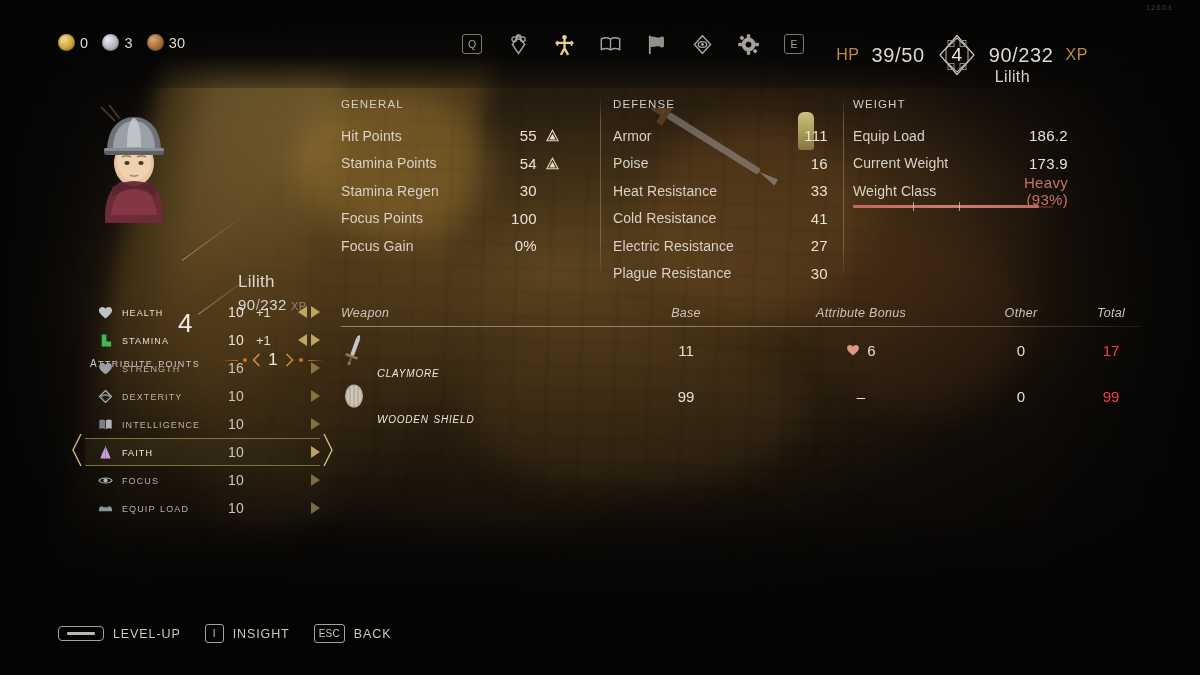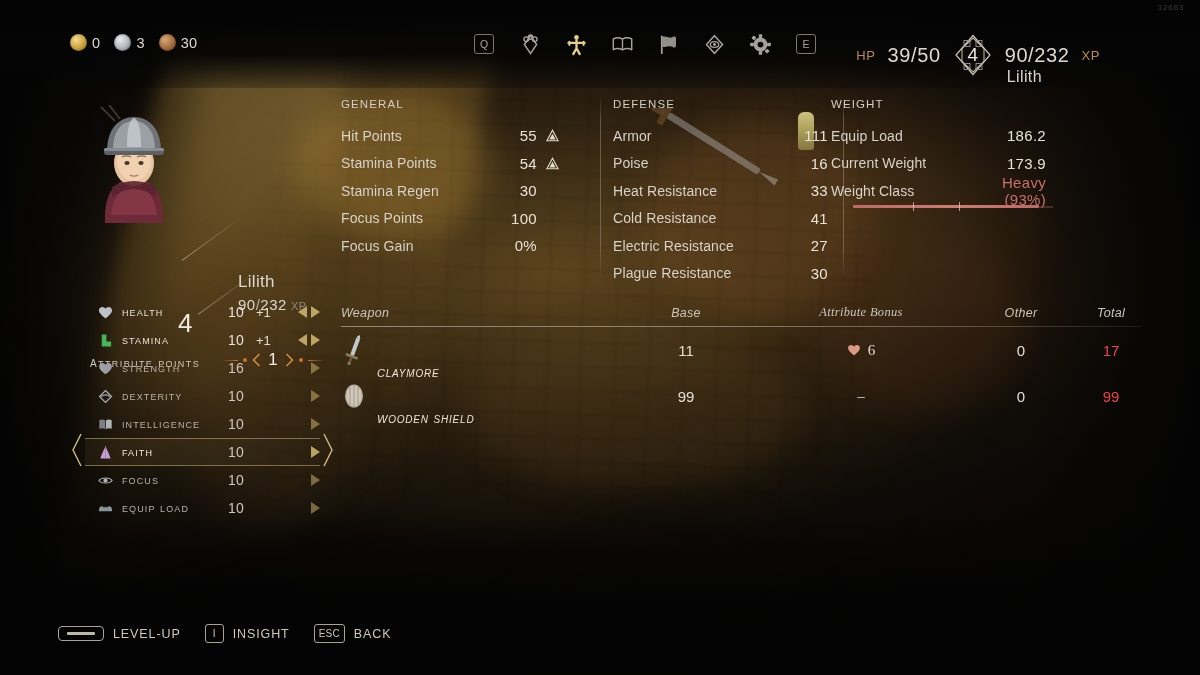--- a/index.html
+++ b/index.html
@@ -82,7 +82,7 @@
   }
 
   
-  #topbar { position:absolute; left:12px; top:0; width:1180px; height:88px; }
+  #topbar { position:absolute; left:0; top:0; width:1180px; height:88px; }
 
   .currency { position:absolute; left:58px; top:34px; display:flex; align-items:center; gap:14px; }
   .cur { display:flex; align-items:center; gap:5px; }

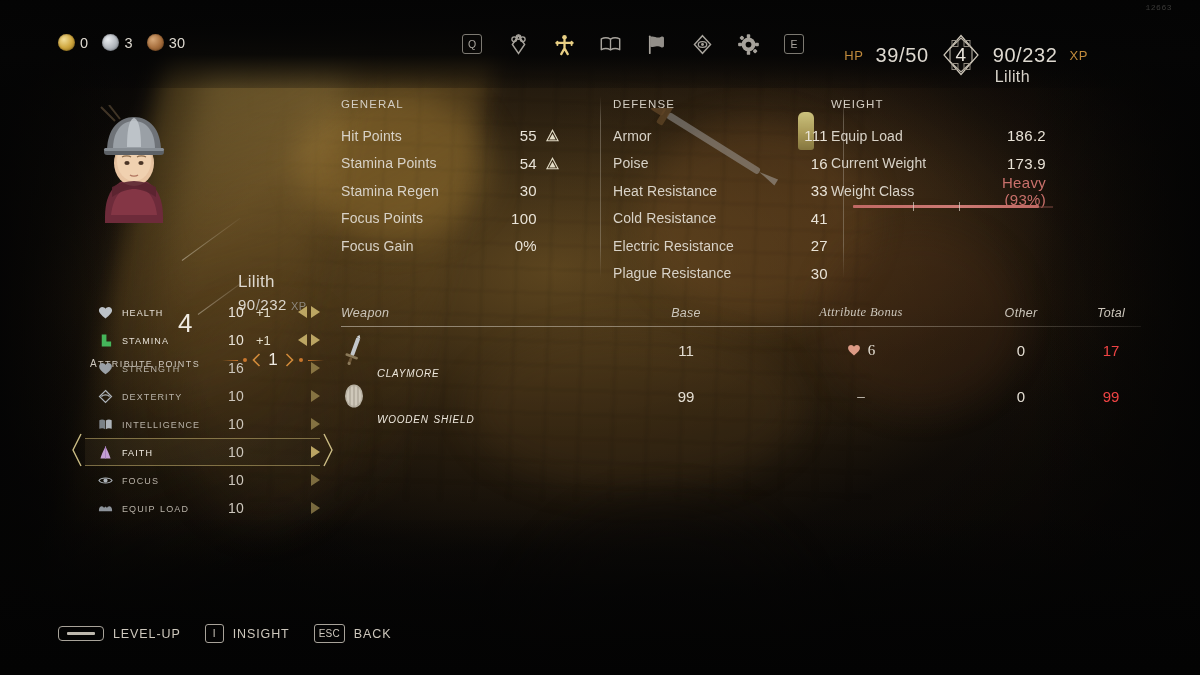--- a/index.html
+++ b/index.html
@@ -102,7 +102,7 @@
   }
 
   .rightstat { position:absolute; right:92px; top:33px; display:flex; align-items:center; gap:12px; }
-  .hp-label, .xp-label { font-size:13px; color:#c08a3c; letter-spacing:0.6px; }
+  .hp-label, .xp-label { font-size:16px; color:#c08a3c; letter-spacing:0.6px; }
   .hp-val, .xp-val { font-size:20px; color:#ded9d0; letter-spacing:0.6px; }
   .lvl-badge { position:relative; width:40px; height:44px; display:flex; align-items:center; justify-content:center; }
   .lvl-num { position:relative; z-index:2; font-size:19px; color:#ece7de; font-weight:400; }

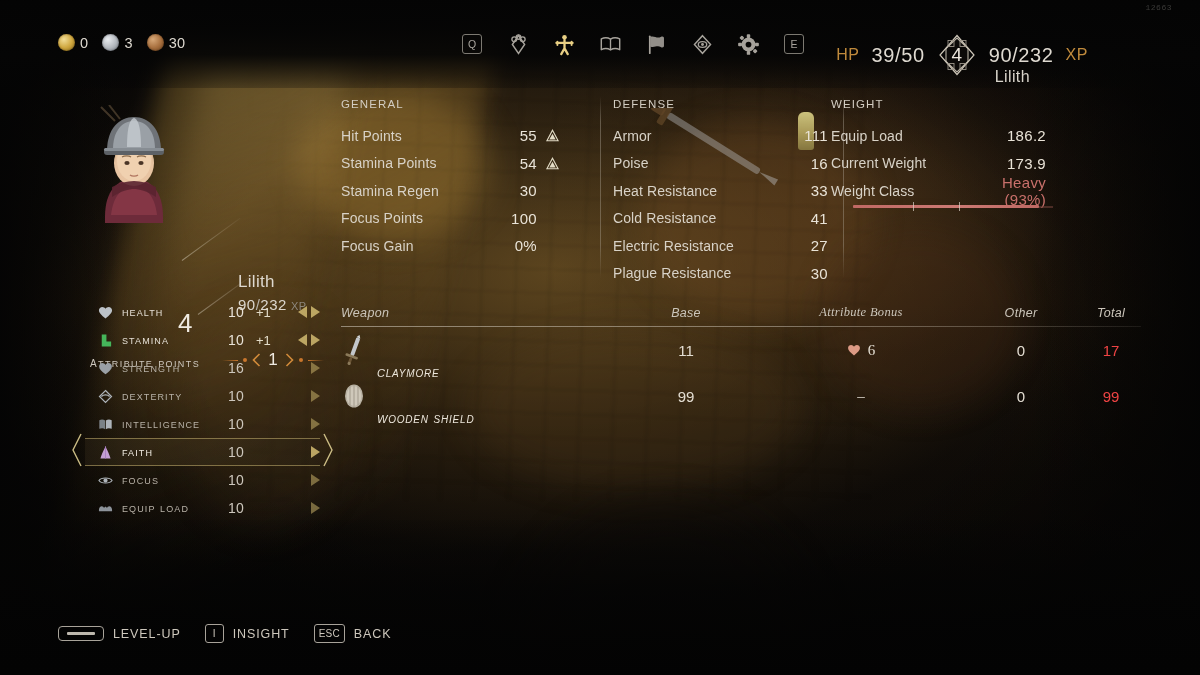--- a/index.html
+++ b/index.html
@@ -174,7 +174,7 @@
   #colGeneral .stat-value { width:58px; }
   #colDefense { left:613px; top:98px; width:215px; }
   #colDefense .stat-value { width:60px; }
-  #colWeight  { left:831px; top:98px; width:215px; }
+  #colWeight  { left:853px; top:98px; width:215px; }
   #colWeight .stat-value { width:74px; }
 
   .coldiv { position:absolute; width:1px; background:linear-gradient(180deg,rgba(180,172,158,0) 0%, rgba(180,172,158,0.40) 14%, rgba(180,172,158,0.38) 82%, rgba(180,172,158,0) 100%); }

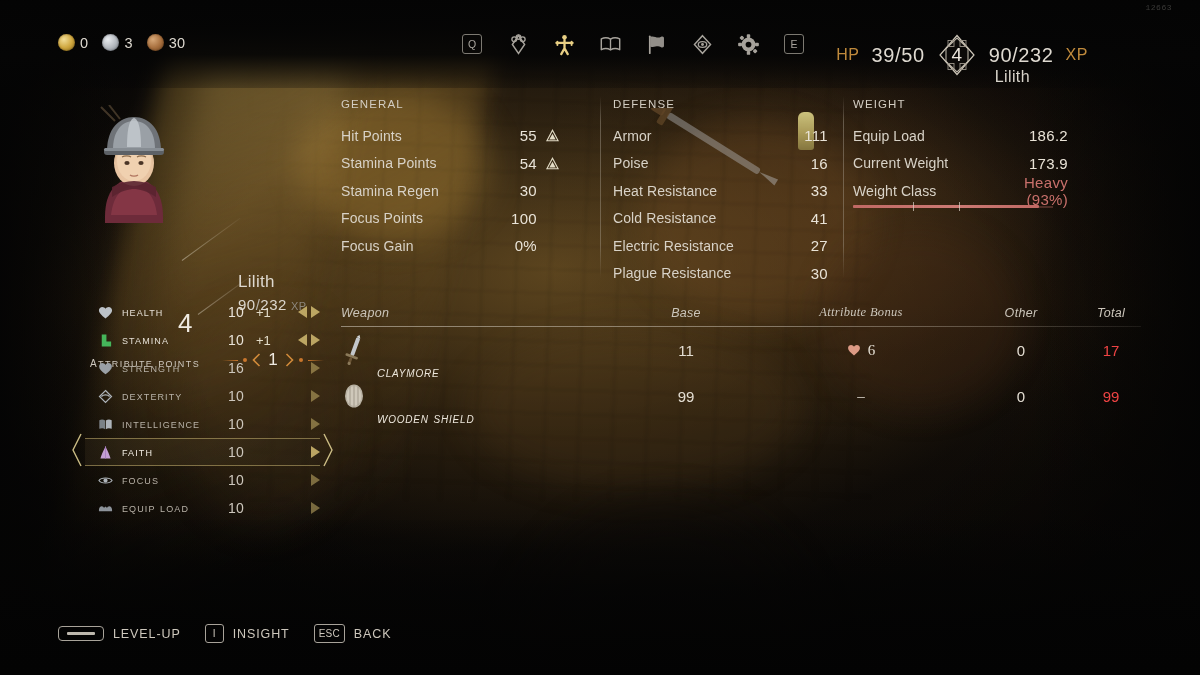--- a/index.html
+++ b/index.html
@@ -204,7 +204,7 @@
   .wt-name::first-letter { font-size:16px; }
   .col-w { width:270px; display:flex; align-items:center; }
   .col-b { width:150px; text-align:center; font-size:15px; color:#e4ded3; }
-  .col-ab { width:200px; text-align:center; font-size:15px; color:#e4ded3; display:flex; align-items:center; justify-content:center; gap:7px;font-family:Liberation Serif, serif; }
+  .col-ab { width:200px; text-align:center; font-size:15px; color:#e4ded3; display:flex; align-items:center; justify-content:center; gap:7px; }
   .col-o { width:120px; text-align:center; font-size:15px; color:#e4ded3; }
   .col-t { width:60px; text-align:center; font-size:15px; color:#ef4444; }
   .wt-head .col-b, .wt-head .col-ab, .wt-head .col-o, .wt-head .col-t { color:#cbc5ba; font-size:12.5px; }

